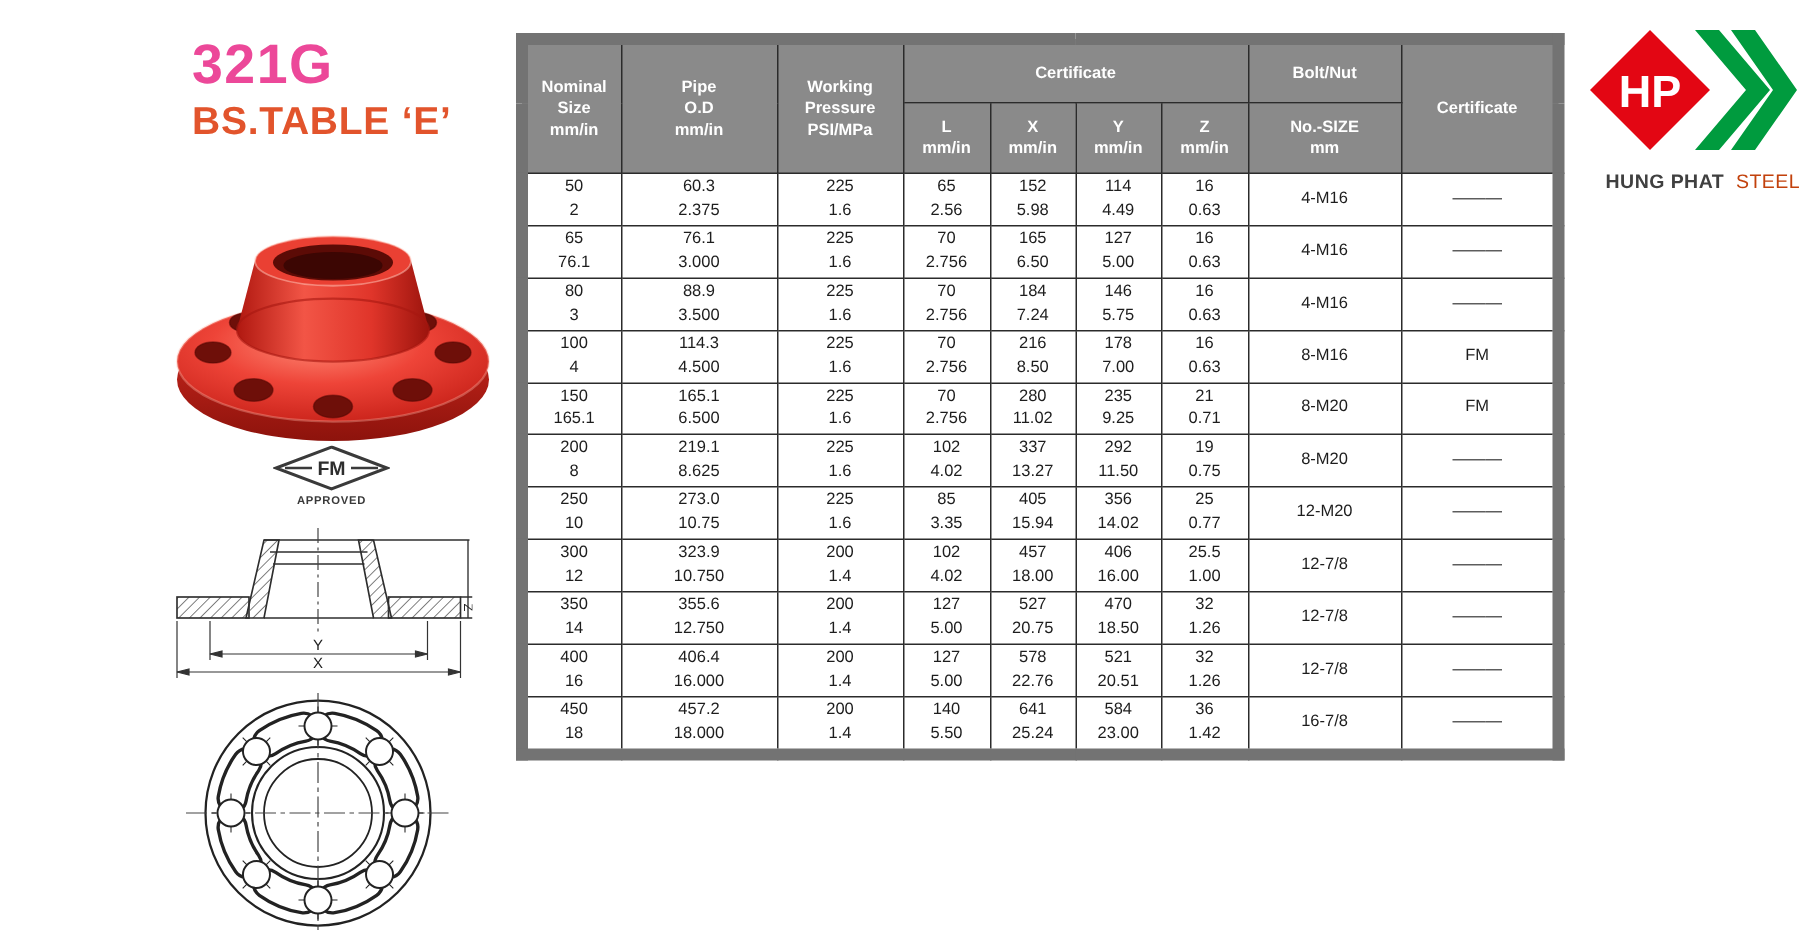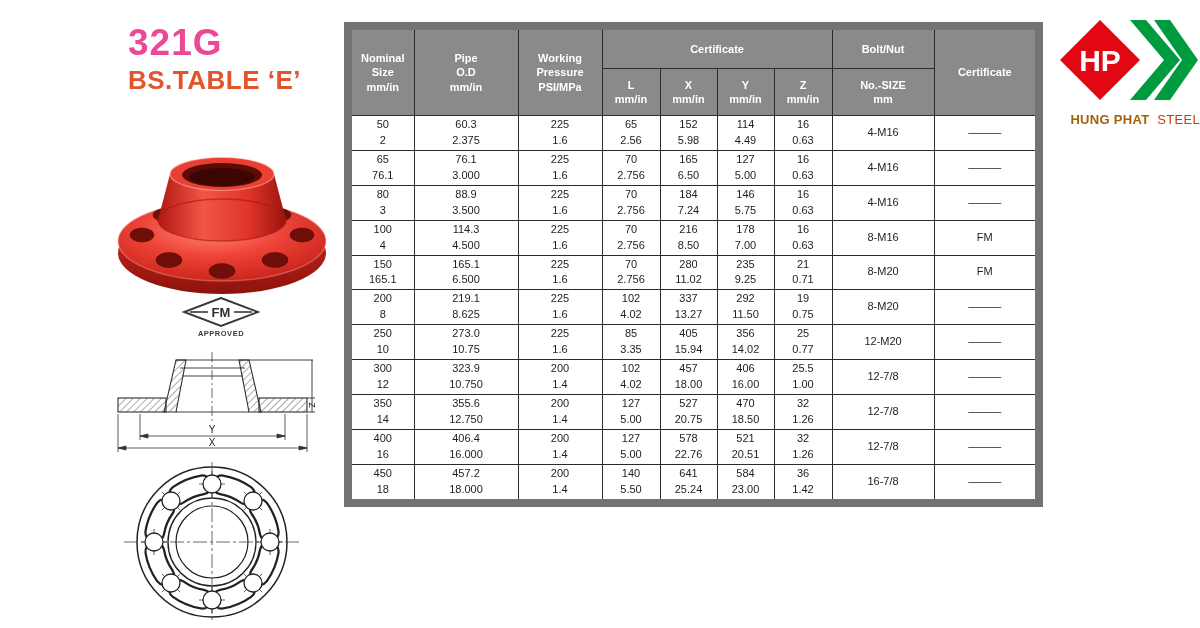--- a/index.html
+++ b/index.html
@@ -27,7 +27,7 @@
   
   .logo{position:absolute;left:1050px;top:18px;width:150px;text-align:right;}
   .logo-name{font-size:13px;letter-spacing:.3px;margin-top:2px;white-space:nowrap;}
-  .logo-name .n1{font-weight:bold;color:#a16207;}
+  .logo-name .n1{font-weight:bold;color:#404040;}
   .logo-name .n2{font-weight:normal;color:#c2410c;margin-left:4px;}
 </style>
 </head>

